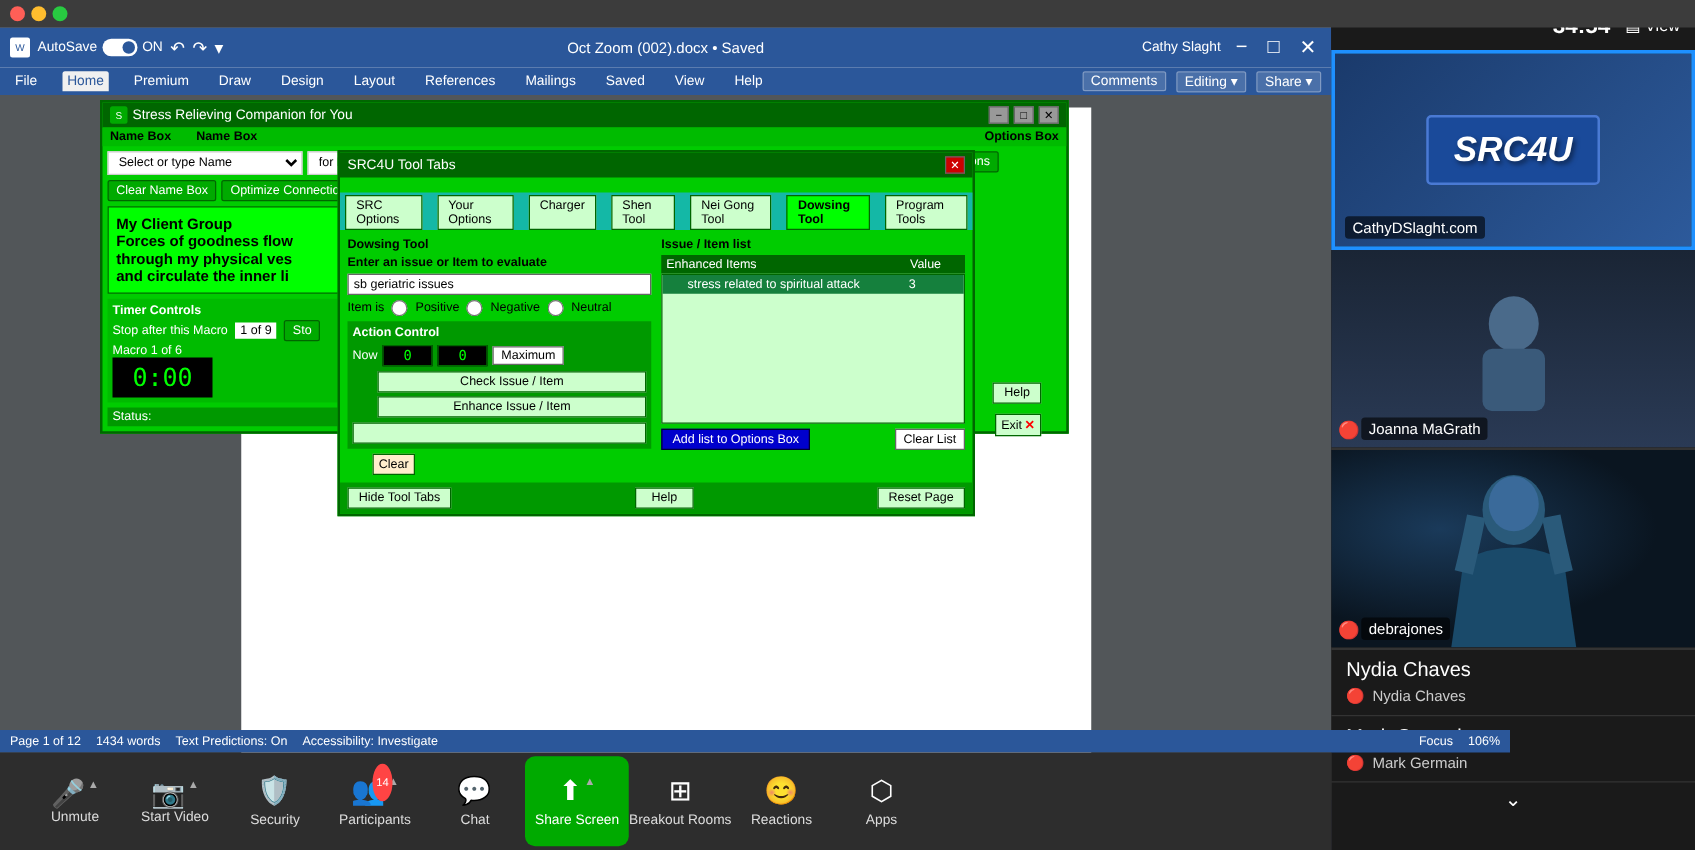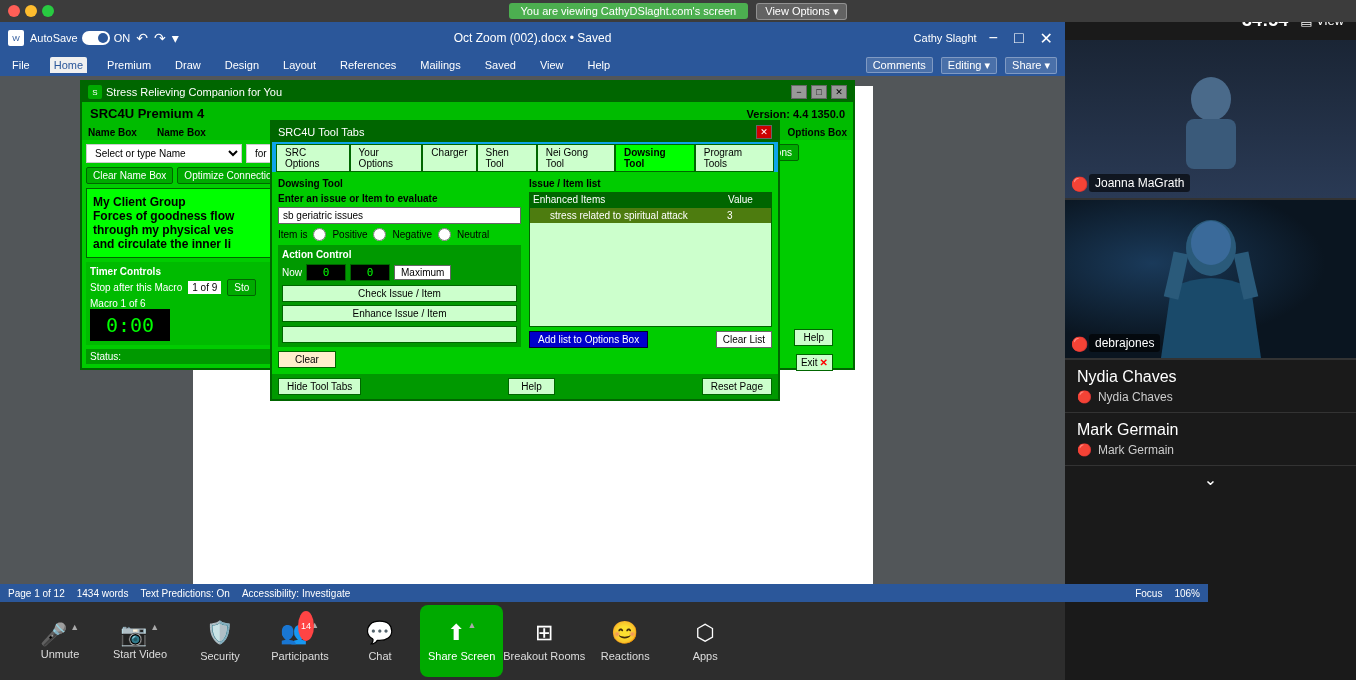--- a/index.html
+++ b/index.html
@@ -585,10 +585,6 @@
     <div class="traffic-btn traffic-red"></div>
     <div class="traffic-btn traffic-yellow"></div>
     <div class="traffic-btn traffic-green"></div>
-  </div>
-  <div class="top-bar-center">
-    <div class="viewing-banner">You are viewing CathyDSlaght.com's screen</div>
-    <button class="view-options-btn">View Options ▾</button>
   </div>
 </div>
 

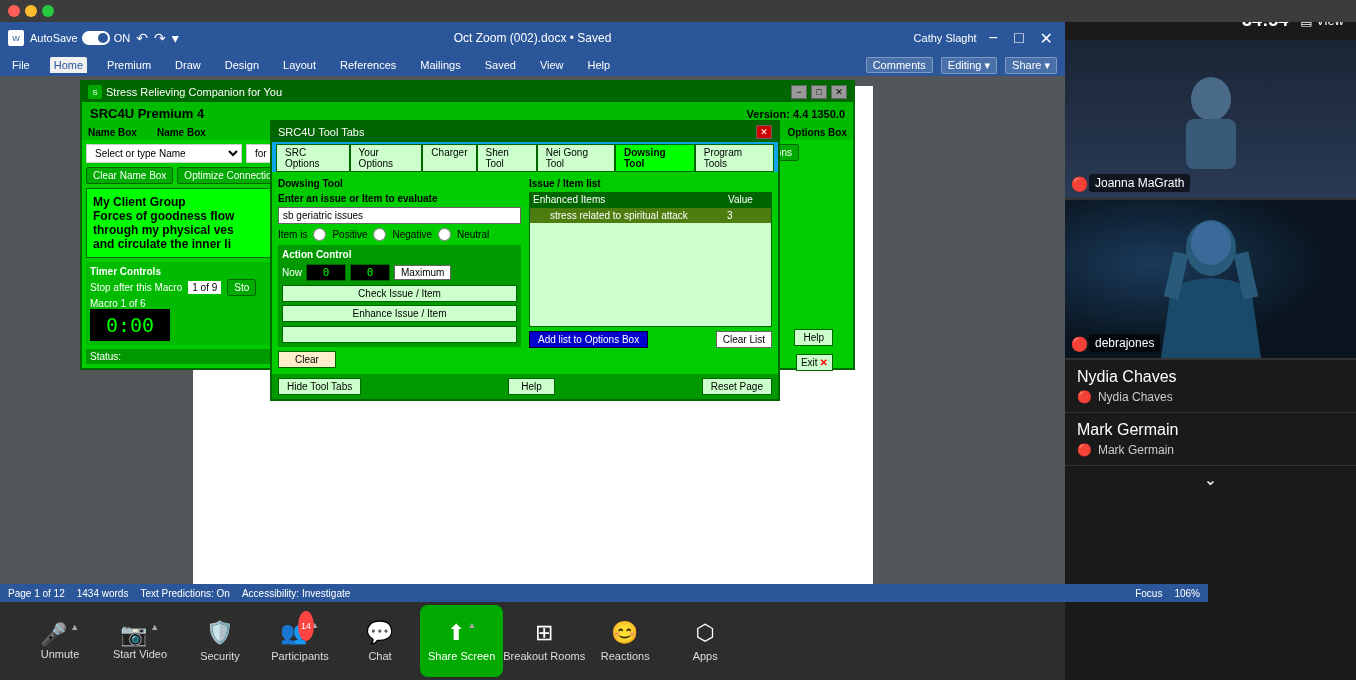--- a/index.html
+++ b/index.html
@@ -762,10 +762,6 @@
       <button class="win-btn">✕</button>
     </div>
   </div>
-  <div class="src4u-header">
-    <span>SRC4U Premium 4</span>
-    <span style="font-size:11px;">Version: 4.4  1350.0</span>
-  </div>
   <div style="background:#00bb00;padding:2px 6px;display:flex;gap:20px;font-size:10px;font-weight:bold;">
     <span>Name Box</span>
     <span>Name Box</span>

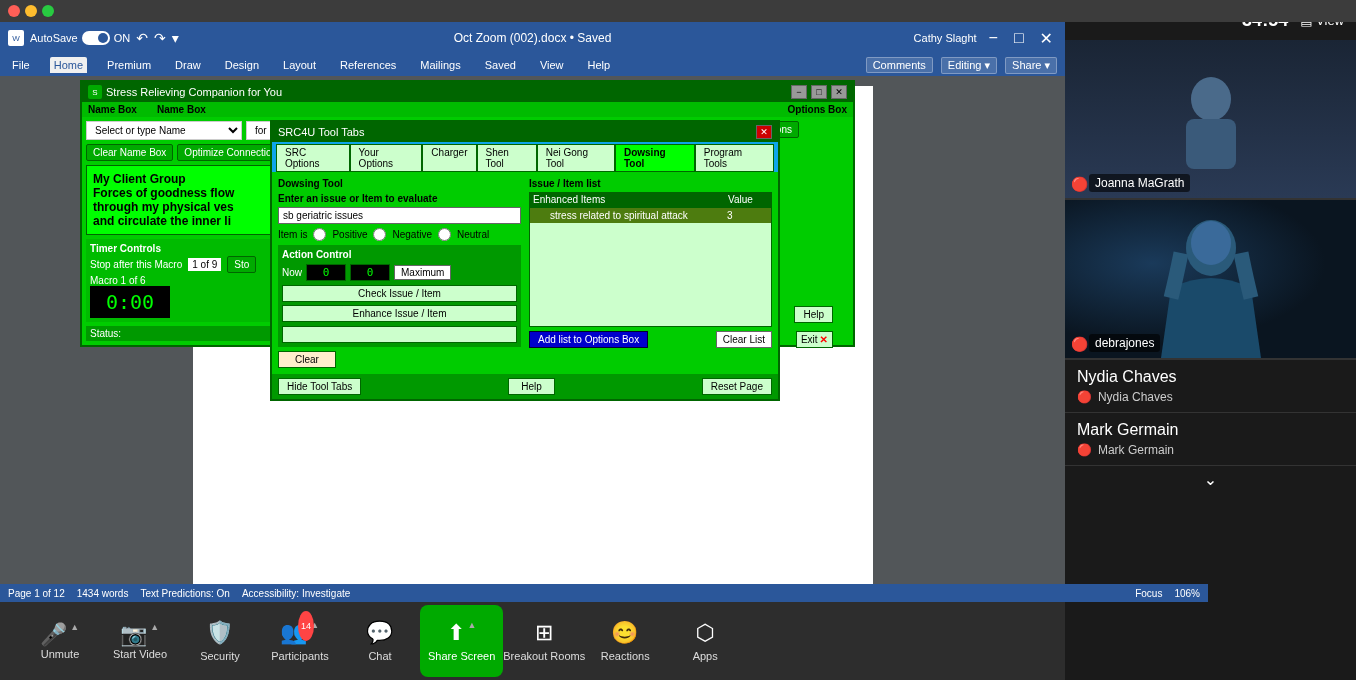--- a/index.html
+++ b/index.html
@@ -901,6 +901,16 @@
     <button class="view-btn">▤ View</button>
   </div>
 
+  <div class="participant-tile tile-selected">
+    <div class="tile-bg tile-bg-cathy">
+      <div style="display:flex;flex-direction:column;align-items:center;">
+        <div style="background:#1a4a9a;border:2px solid #4a7ad4;padding:10px 20px;border-radius:4px;">
+          <span class="src4u-logo-big">SRC4U</span>
+        </div>
+      </div>
+    </div>
+    <div class="tile-name">CathyDSlaght.com</div>
+  </div>
 
   <div class="participant-tile">
     <div class="joanna-img">

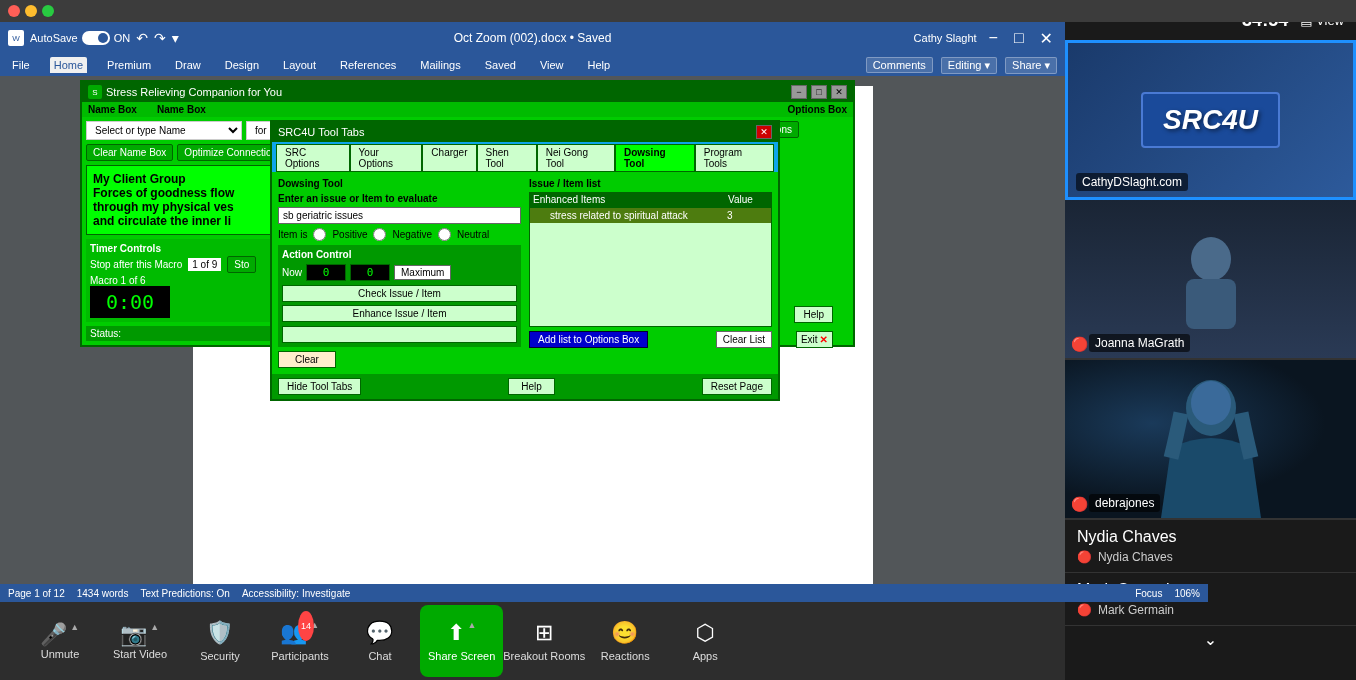--- a/index.html
+++ b/index.html
@@ -246,10 +246,11 @@
       font-size: 11px;
     }
     .tool-tabs-nav {
-      background: #0ea5e9;
-      display: flex; gap: 0;
+      background: #14b8a6;
+      display: flex; gap: 12px;
       padding: 2px 4px 0;
       font-size: 10px;
+      margin-top: 12px;
     }
     .tool-tab {
       background: #ccffcc; color: #000;

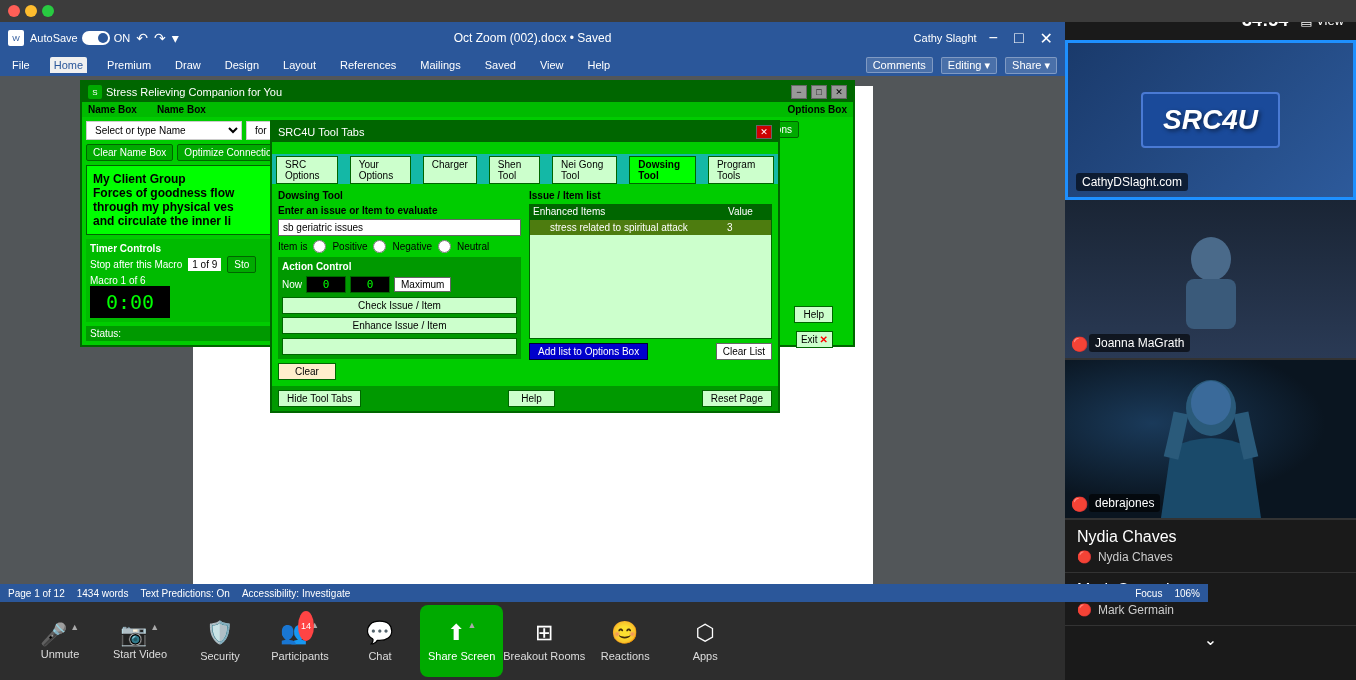--- a/index.html
+++ b/index.html
@@ -334,7 +334,7 @@
       padding: 2px 4px; font-size: 10px;
     }
     .issue-row.selected {
-      background: #4d7c0f; color: #fff; padding-left: 20px;
+      background: #15803d; color: #fff; padding-left: 20px;
     }
     .issue-col1 { flex: 1; }
     .issue-col2 { width: 40px; }

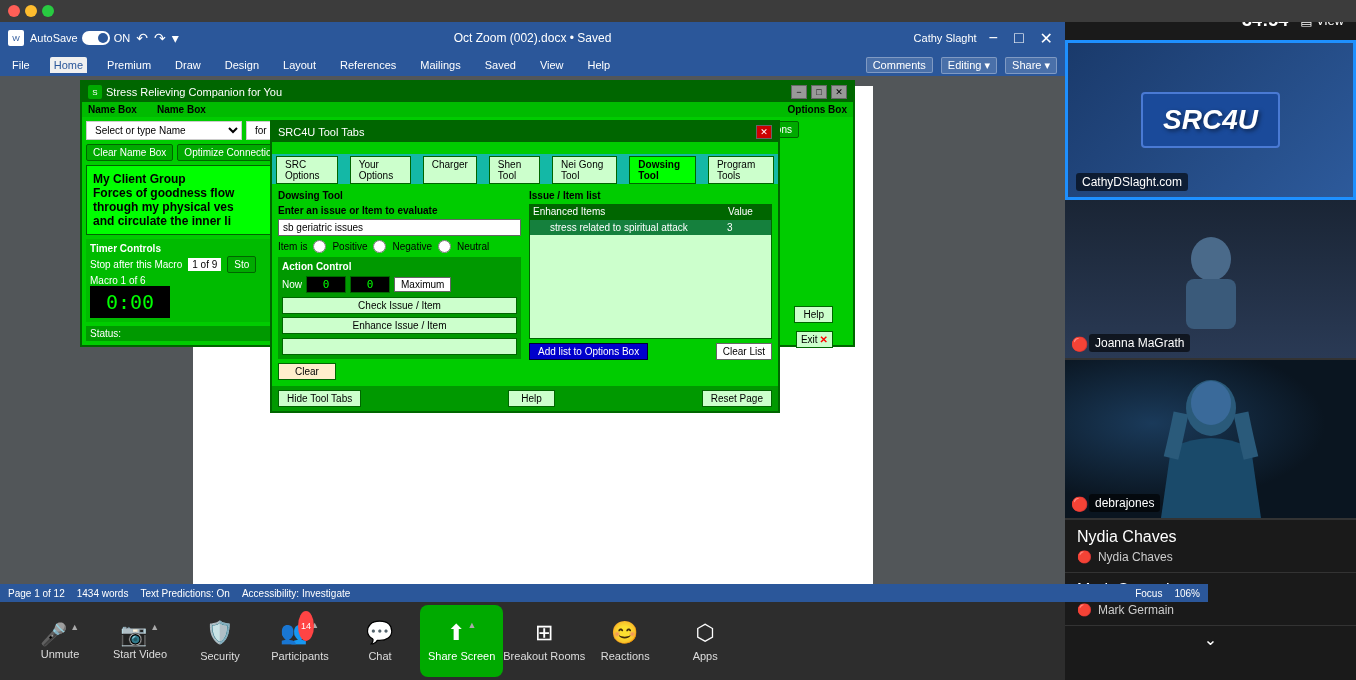--- a/index.html
+++ b/index.html
@@ -309,7 +309,7 @@
     }
     .action-btn {
       background: #ccffcc; color: #000; border: 1px solid #006600;
-      padding: 2px 16px; font-size: 10px; cursor: pointer; text-align: center;
+      padding: 2px 4px; font-size: 10px; cursor: pointer; text-align: center; margin-left: 20px;
     }
     .clear-input {
       width: 100%; background: #ccffcc; border: 1px solid #006600;

